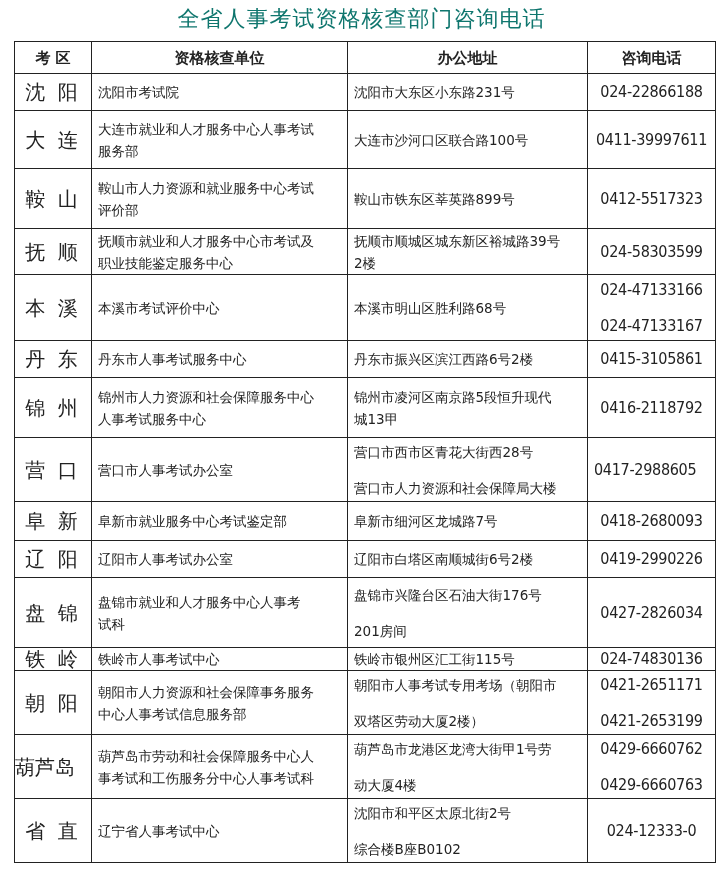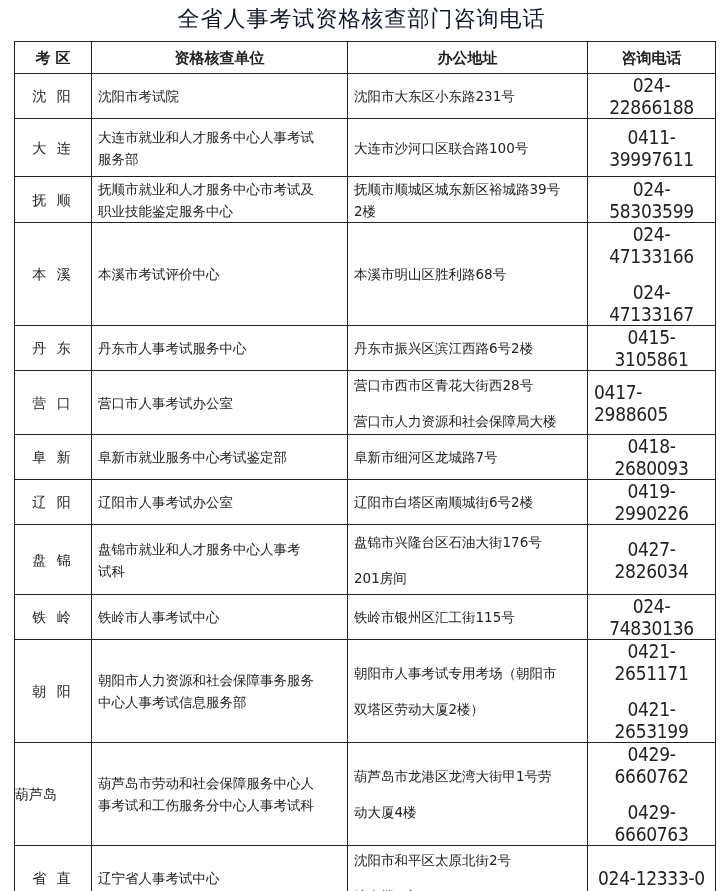--- a/index.html
+++ b/index.html
@@ -7,7 +7,7 @@
          font-family: "DejaVu Sans", "Liberation Sans", sans-serif; color: #1a1a1a; }
   .title { position: absolute; left: 0; top: 3px; width: 723px; text-align: center;
            font-family: "DejaVu Serif", "Liberation Serif", serif; font-size: 22px;
-           letter-spacing: 1px; color: #0f172a; line-height: 32px; }
+           letter-spacing: 1px; color: #0f766e; line-height: 32px; }
   table { position: absolute; left: 14px; top: 41px; border-collapse: collapse;
           table-layout: fixed; width: 701px; }
   td, th { border: 1.5px solid #222; font-size: 13.5px; line-height: 22px; padding: 0 6px;

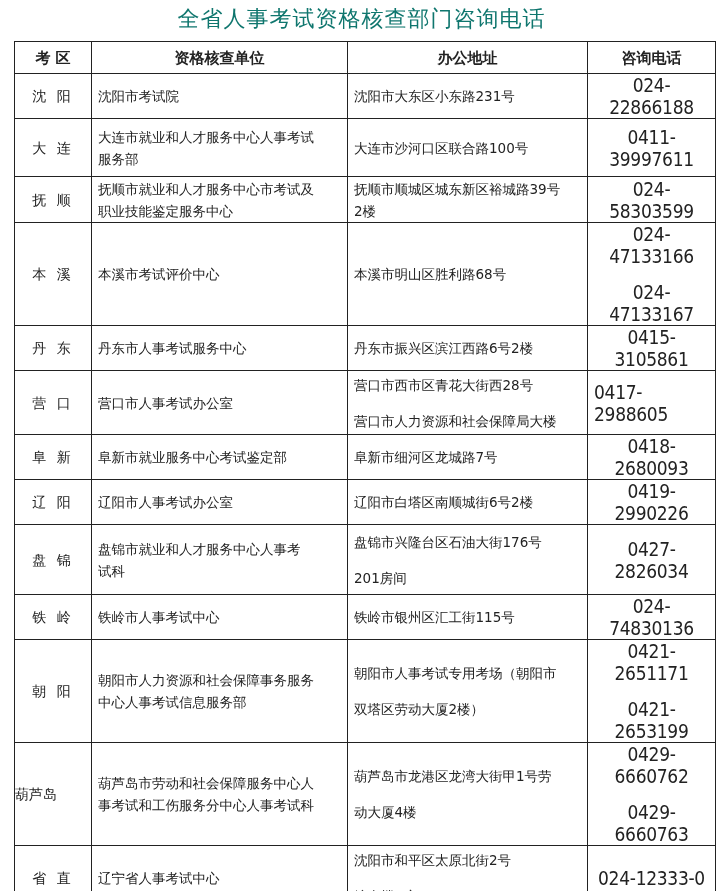--- a/index.html
+++ b/index.html
@@ -13,7 +13,7 @@
   td, th { border: 1.5px solid #222; font-size: 13.5px; line-height: 22px; padding: 0 6px;
            vertical-align: middle; color: #222; }
   th { font-weight: bold; font-size: 15px; text-align: center; height: 31px; }
-  td.area { text-align: center; font-size: 14px; letter-spacing: 3px; padding: 0 2px; }
+  td.area { text-align: center; font-size: 20px; letter-spacing: 3px; padding: 0 2px; }
   td.area.wide { letter-spacing: 0px; text-align: left; padding-left: 0; }
   td.unit, td.addr { text-align: left; }
   td.phone { text-align: center; font-size: 19px; font-family: "DejaVu Sans Condensed", "DejaVu Sans", sans-serif; letter-spacing: -0.3px; }

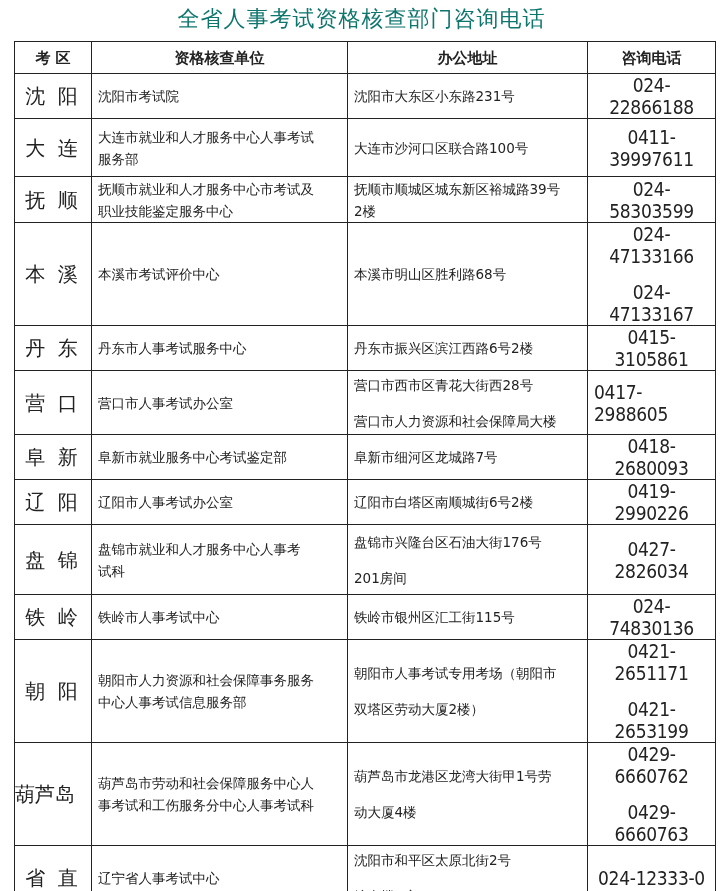--- a/index.html
+++ b/index.html
@@ -16,7 +16,7 @@
   td.area { text-align: center; font-size: 20px; letter-spacing: 3px; padding: 0 2px; }
   td.area.wide { letter-spacing: 0px; text-align: left; padding-left: 0; }
   td.unit, td.addr { text-align: left; }
-  td.phone { text-align: center; font-size: 19px; font-family: "DejaVu Sans Condensed", "DejaVu Sans", sans-serif; letter-spacing: -0.3px; }
+  td.phone { text-align: center; font-size: 16px; font-family: "DejaVu Sans Condensed", "DejaVu Sans", sans-serif; letter-spacing: -0.3px; }
   td.phone.left { text-align: left; margin-left: 15px; }
   .ln { display: block; }
   .ln2 { display: block; margin-top: 14px; }

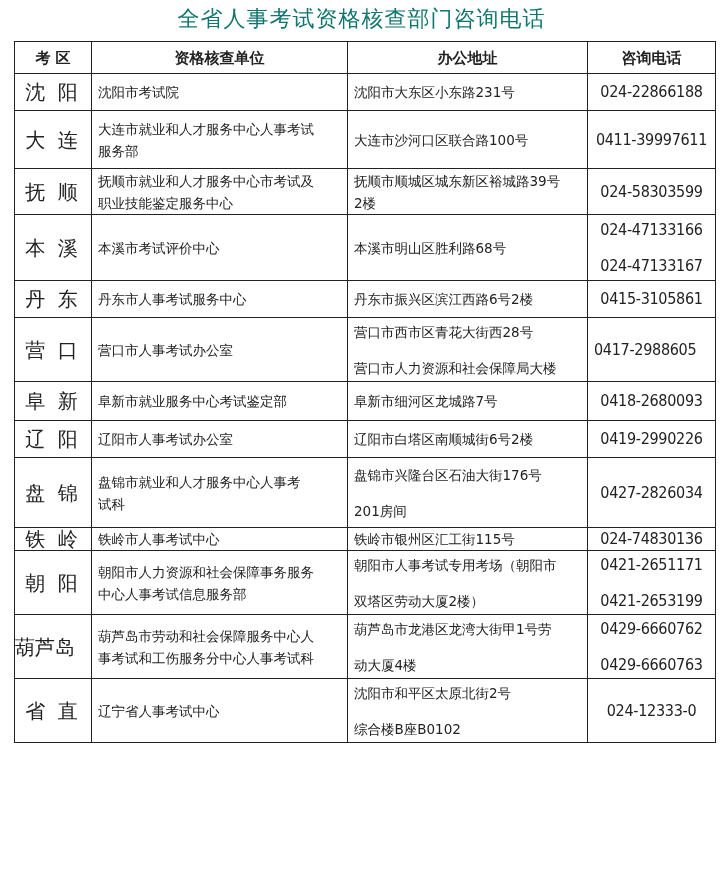--- a/index.html
+++ b/index.html
@@ -67,6 +67,19 @@
           <span class="ln">0411-39997611</span>
         </td>
       </tr>
+      <tr style="height: 60px;">
+        <td class="area">鞍 山</td>
+        <td class="unit">
+          <span class="ln">鞍山市人力资源和就业服务中心考试</span>
+          <span class="ln">评价部</span>
+        </td>
+        <td class="addr">
+          <span class="ln">鞍山市铁东区莘英路899号</span>
+        </td>
+        <td class="phone">
+          <span class="ln">0412-5517323</span>
+        </td>
+      </tr>
       <tr style="height: 46px;">
         <td class="area">抚 顺</td>
         <td class="unit">

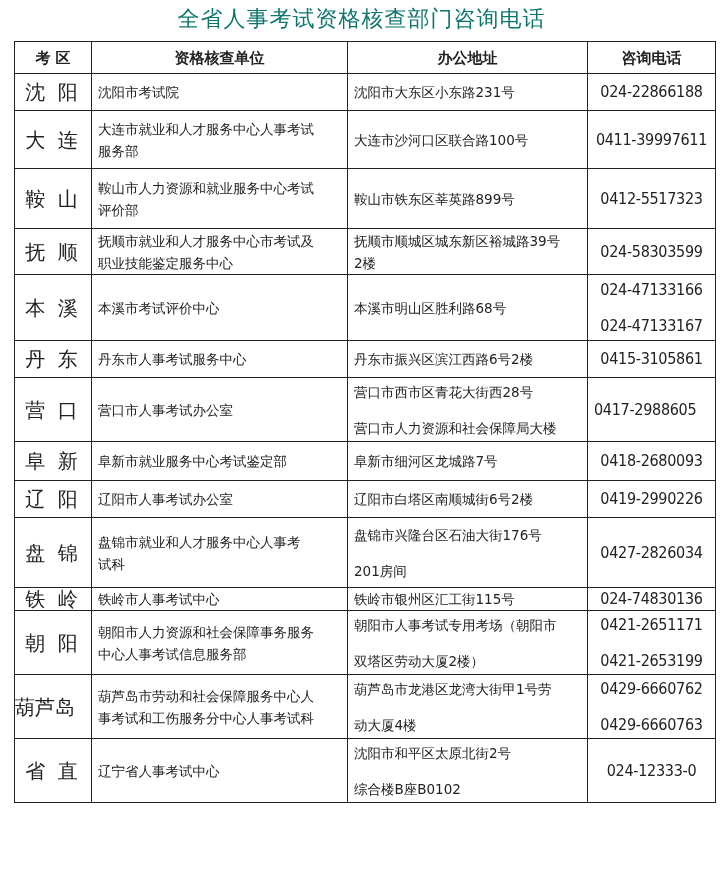--- a/index.html
+++ b/index.html
@@ -119,6 +119,20 @@
           <span class="ln">0415-3105861</span>
         </td>
       </tr>
+      <tr style="height: 60px;">
+        <td class="area">锦 州</td>
+        <td class="unit">
+          <span class="ln">锦州市人力资源和社会保障服务中心</span>
+          <span class="ln">人事考试服务中心</span>
+        </td>
+        <td class="addr">
+          <span class="ln">锦州市凌河区南京路5段恒升现代</span>
+          <span class="ln">城13甲</span>
+        </td>
+        <td class="phone">
+          <span class="ln">0416-2118792</span>
+        </td>
+      </tr>
       <tr style="height: 64px;">
         <td class="area">营 口</td>
         <td class="unit">

